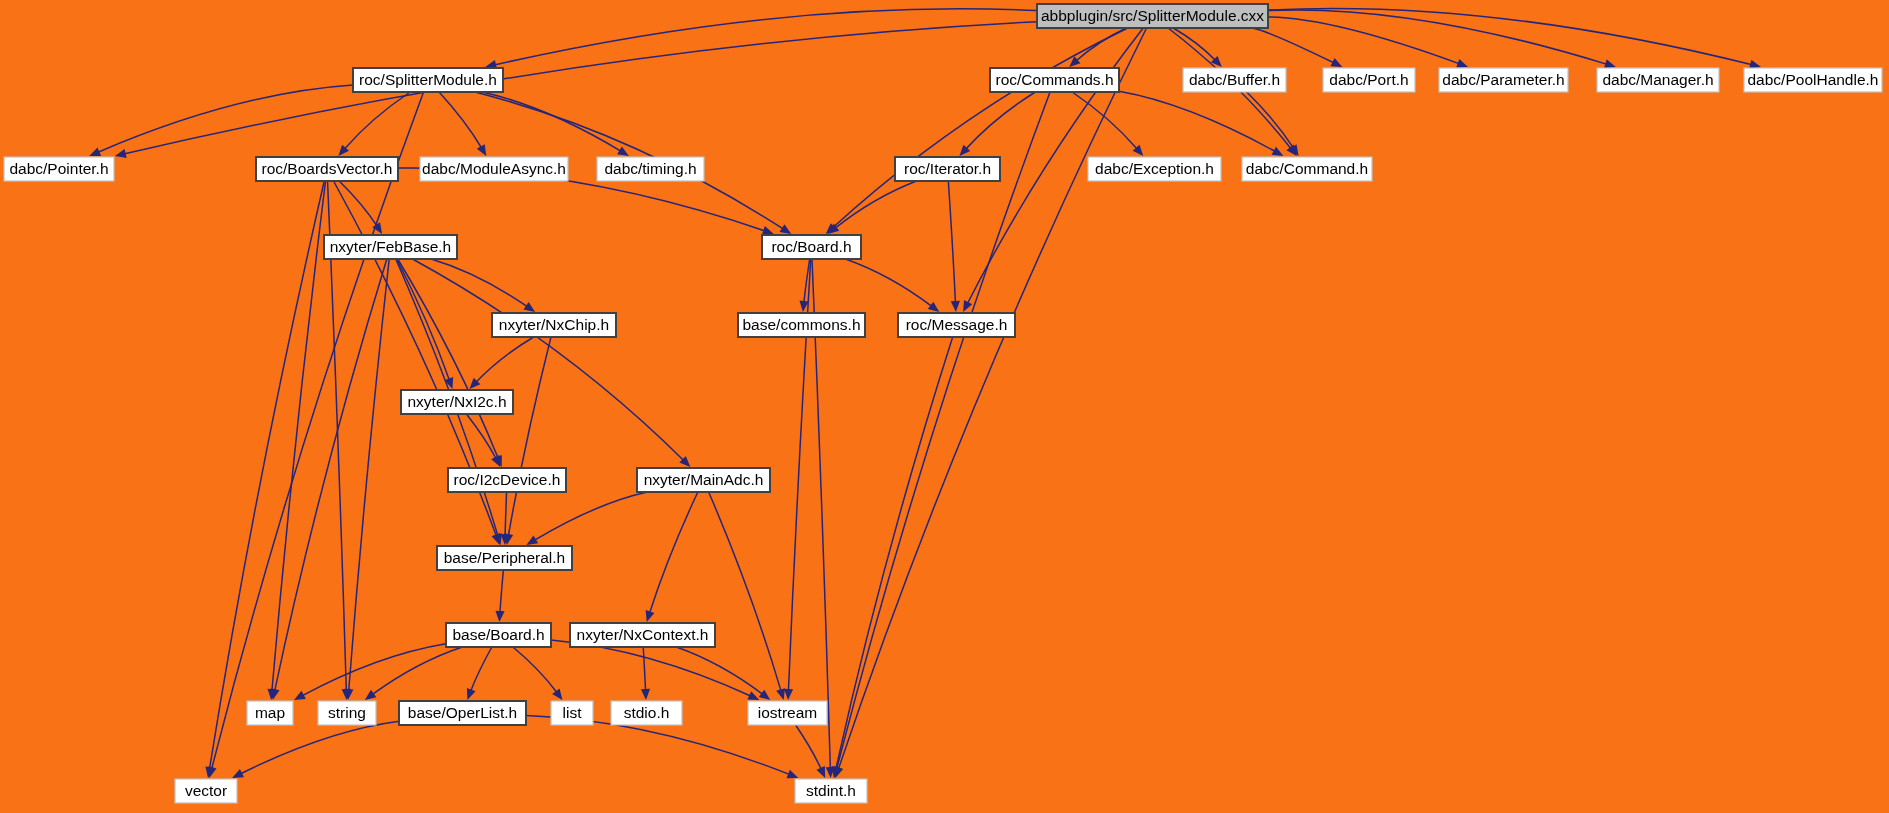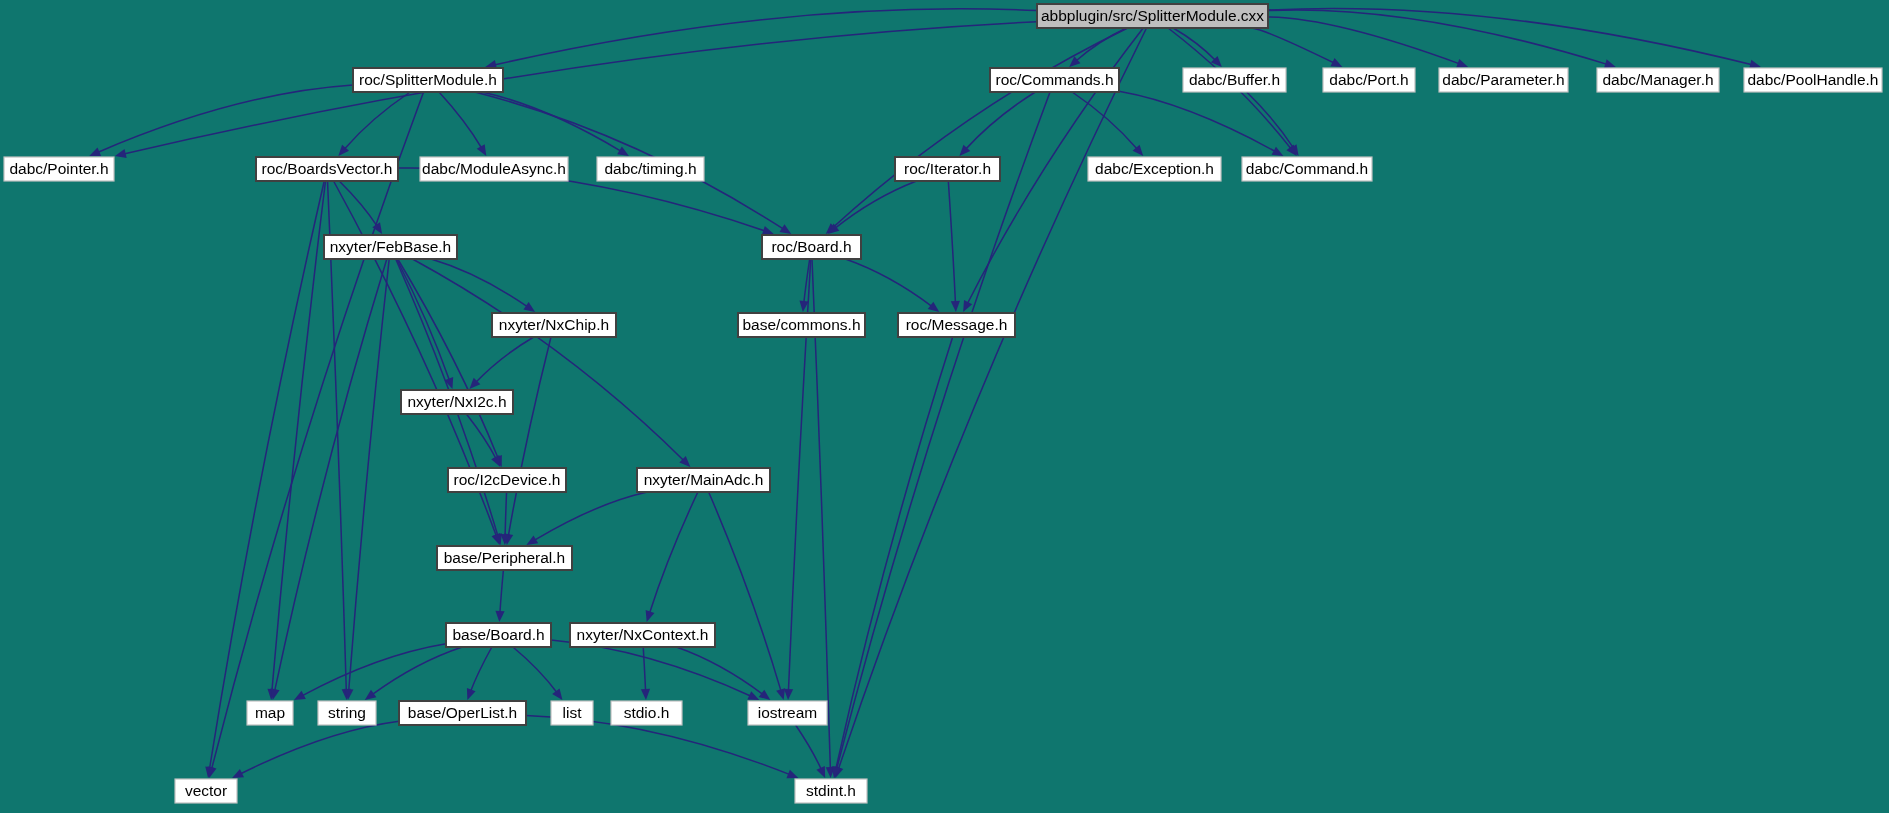--- a/index.html
+++ b/index.html
@@ -14,7 +14,7 @@
     position: relative;
     width: 1889px;
     height: 813px;
-    background: #0f766e;
+    background: #f97316;
     overflow: hidden;
   }
   svg#graph-svg {

